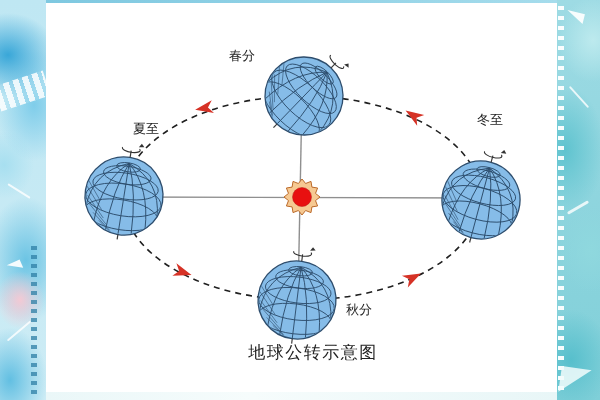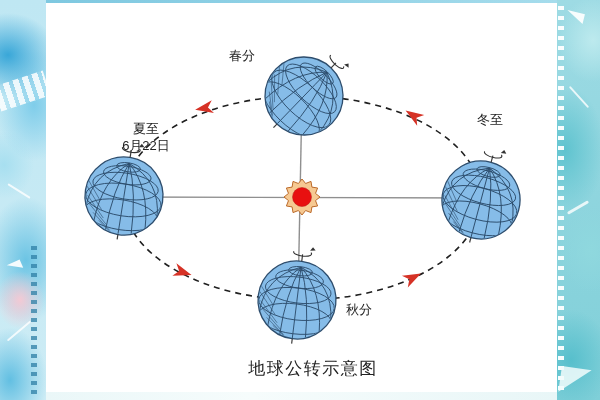--- a/index.html
+++ b/index.html
@@ -160,7 +160,6 @@
   </div>
   <div class="lbl" style="left:56px;top:120px;margin-left:35px;">
     <div>夏至</div>
-    <div>6月22日</div>
   </div>
   <div class="lbl" style="left:435px;top:111px;">
     <div>冬至</div>

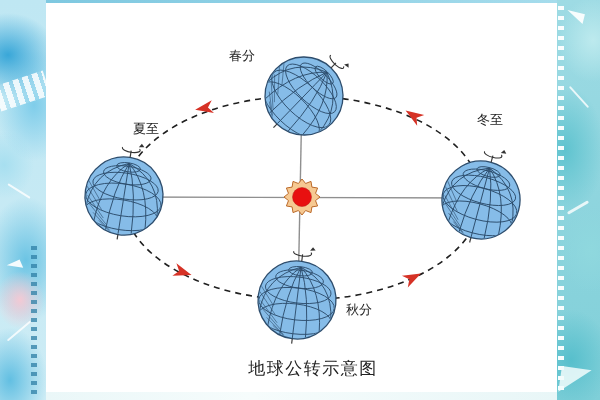--- a/index.html
+++ b/index.html
@@ -63,7 +63,7 @@
   .lbl{position:absolute;width:110px;text-align:center;color:var(--label-text,#222);
        font-size:13px;line-height:17px;font-weight:500;}
   .title{position:absolute;left:213px;top:341px;width:200px;text-align:center;
-         color:var(--label-text,#222);font-size:17px;letter-spacing:1.5px;font-weight:500;margin-top:16px;}
+         color:var(--label-text,#222);font-size:17px;letter-spacing:1.5px;font-weight:500;}
 </style>
 </head>
 <body>

